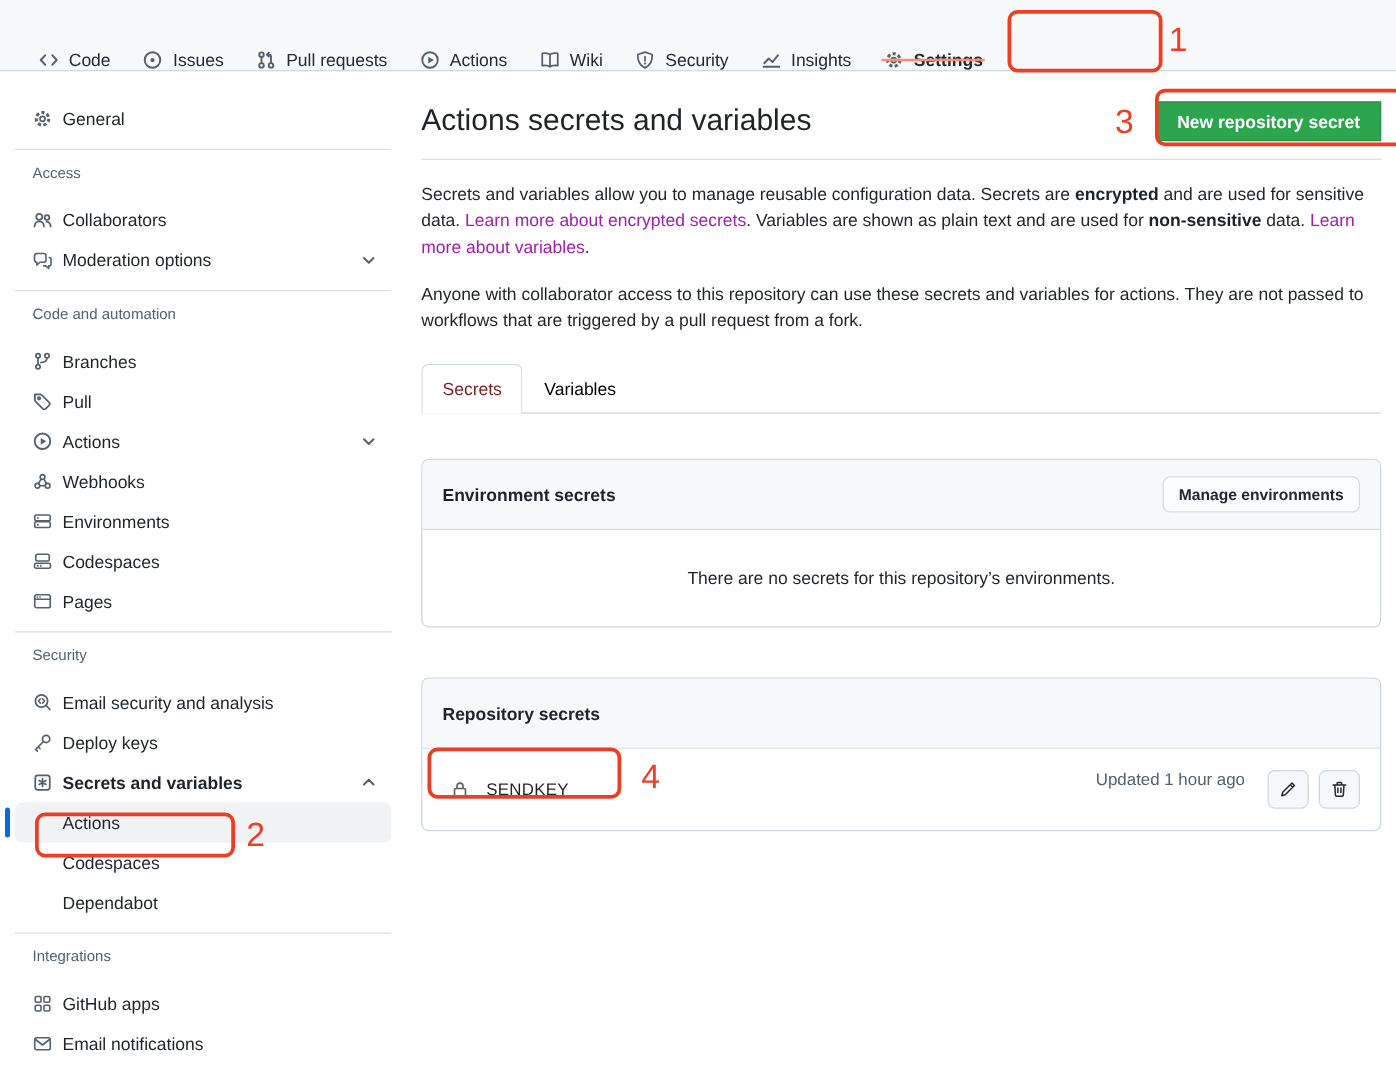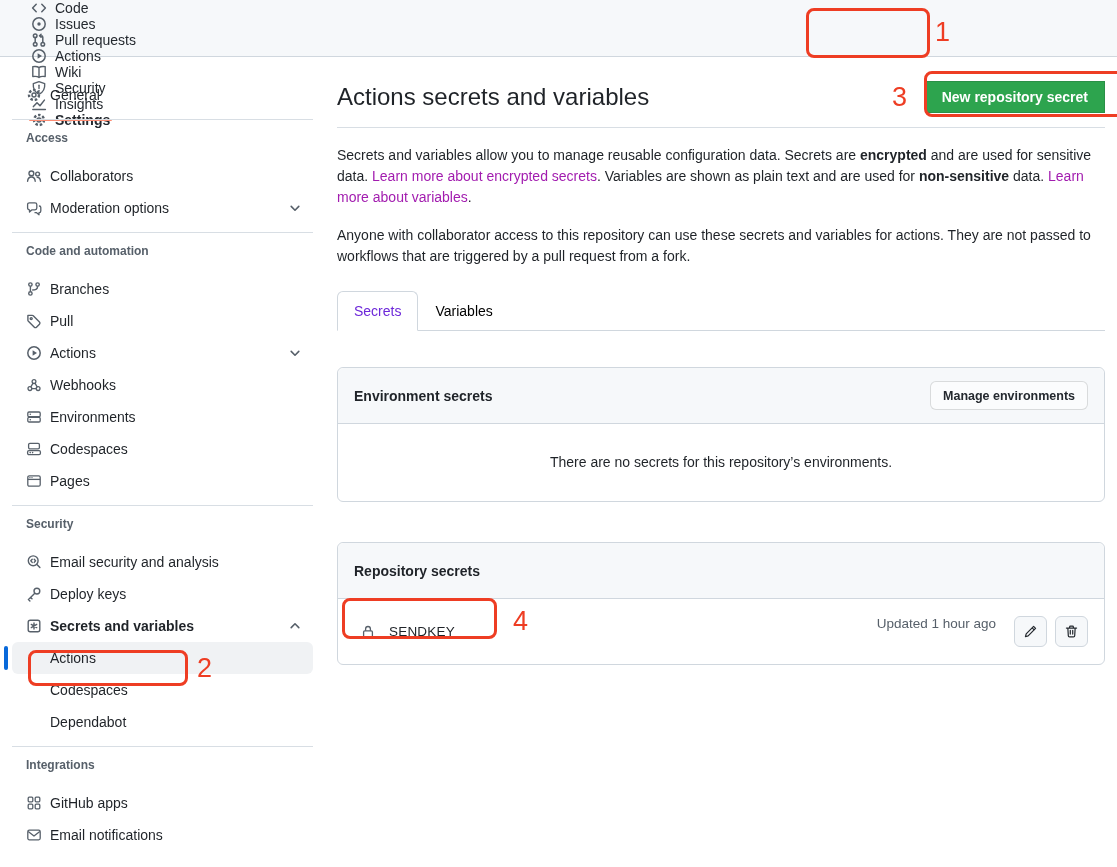--- a/index.html
+++ b/index.html
@@ -15,7 +15,7 @@
   
   .topnav {
     height:57px; background:#f6f8fa; border-bottom:1px solid #d0d7de;
-    display:flex; align-items:flex-start; padding:0 18px;flex-direction:column;
+    display:flex; align-items:flex-end; padding:0 18px;
   }
   .nav-item {
     display:flex; align-items:center; gap:8px; padding:0 10px; margin:0 3px;

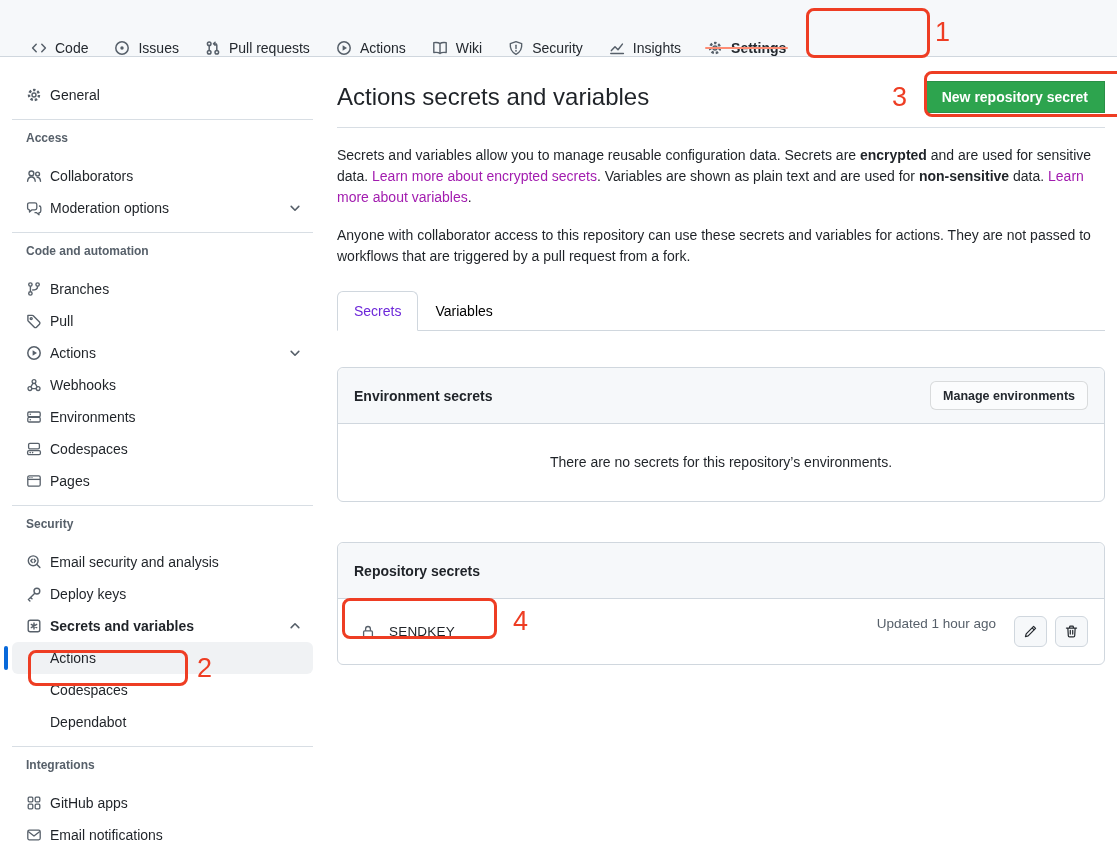--- a/index.html
+++ b/index.html
@@ -47,7 +47,7 @@
   }
   .s-divider { border-top:1px solid #d8dee4; margin:8px 0; }
   .s-header {
-    font-size:12px; font-weight:700; color:#57606a;
+    font-size:12px; font-weight:400; color:#57606a;
     padding-left:14px; margin:6px 0 12px; line-height:20px;
   }
 

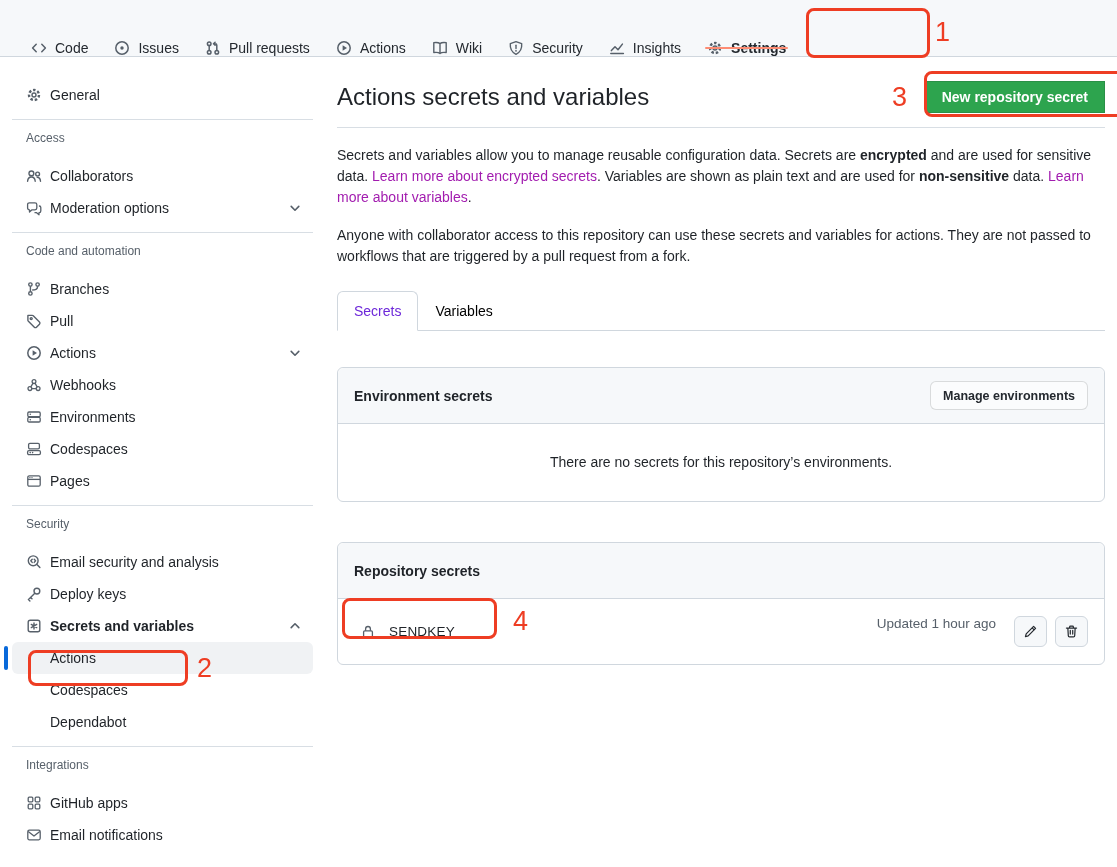--- a/index.html
+++ b/index.html
@@ -69,7 +69,7 @@
   .tab { padding:9px 16px; margin-bottom:-1px; cursor:pointer; line-height:20px; }
   .tab.active {
     background:#fff; border:1px solid #d0d7de; border-bottom-color:#fff;
-    border-radius:6px 6px 0 0; color:#6d28d9;
+    border-radius:6px 6px 0 0; color:#7f1d1d;
   }
   .tab.inactive { color:#000000; border:1px solid transparent; }
 

